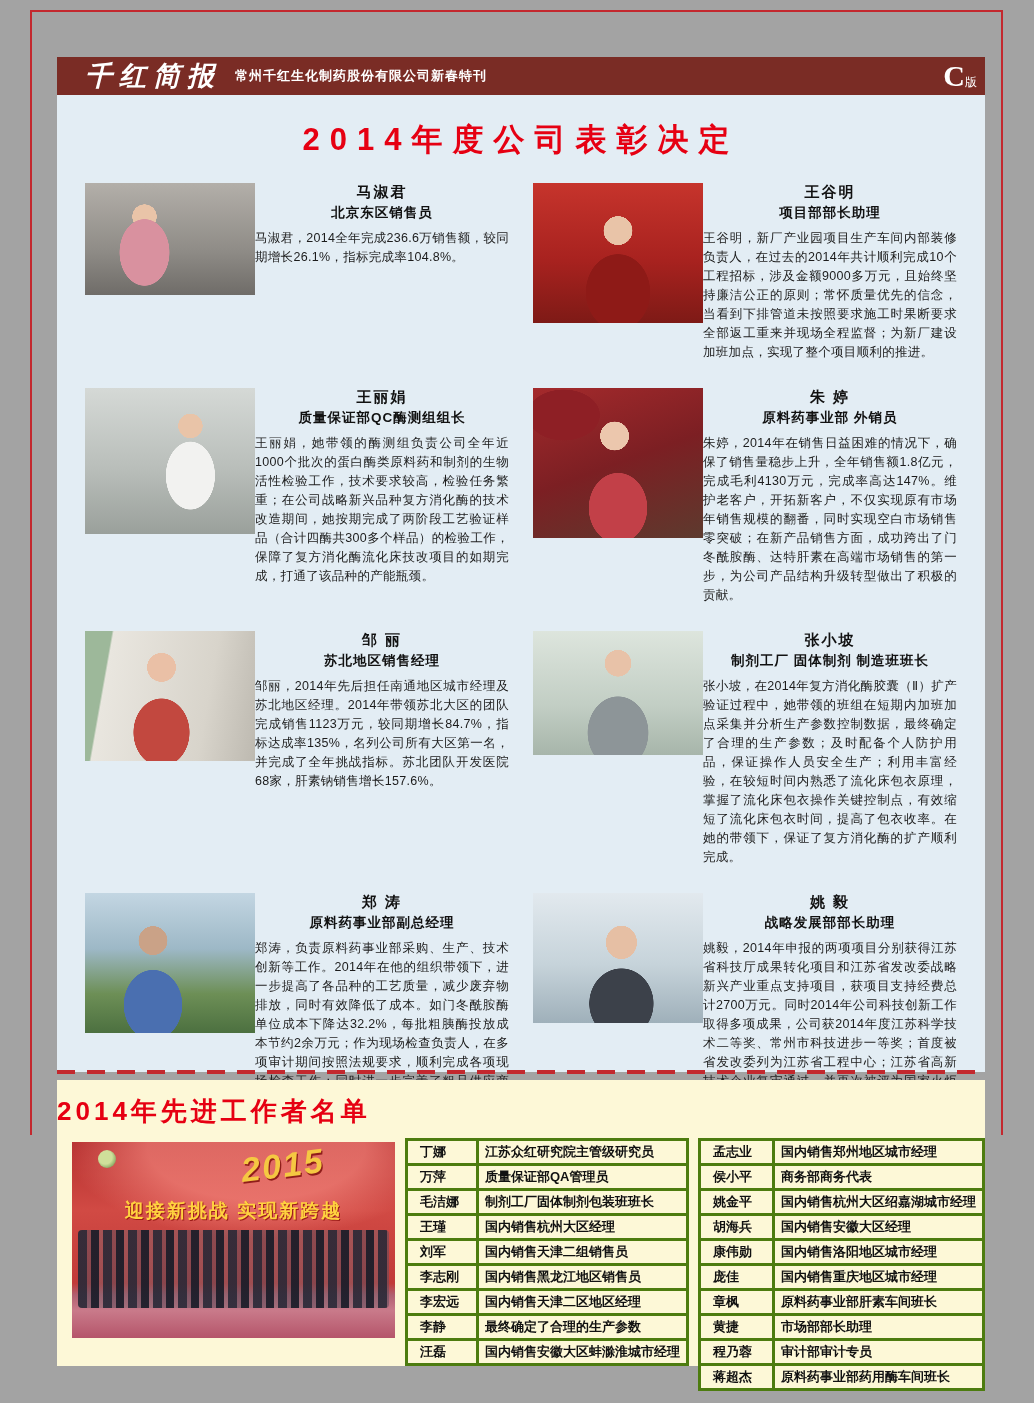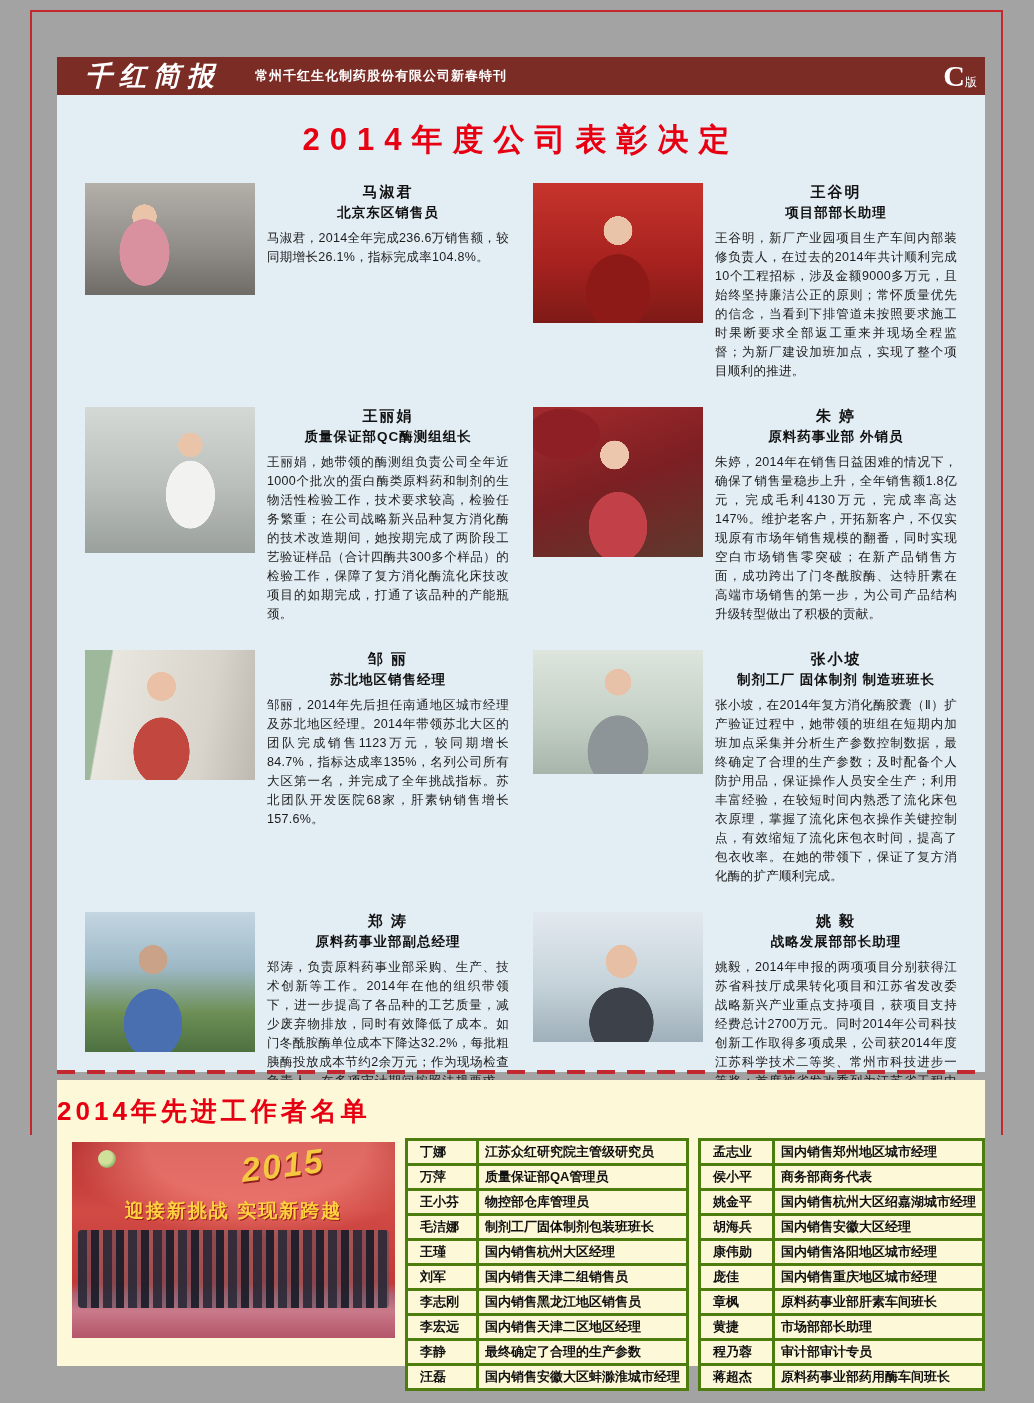--- a/index.html
+++ b/index.html
@@ -15,7 +15,7 @@
           display:flex;align-items:center;}
   .logo{font-family:"DejaVu Serif","Liberation Serif",serif;font-style:italic;font-weight:bold;
         color:#fff;font-size:27px;letter-spacing:7px;margin-left:28px;white-space:nowrap;}
-  .subtitle{color:#fff;font-size:13px;font-weight:bold;margin-left:34px;letter-spacing:1px;}
+  .subtitle{color:#fff;font-size:13px;font-weight:bold;margin-left:14px;letter-spacing:1px;}
   .edition{margin-left:auto;margin-right:8px;color:#fff;display:flex;align-items:baseline;}
   .edition .big{font-size:30px;font-weight:bold;font-family:"Liberation Serif",serif;}
   .edition .small{font-size:12px;}

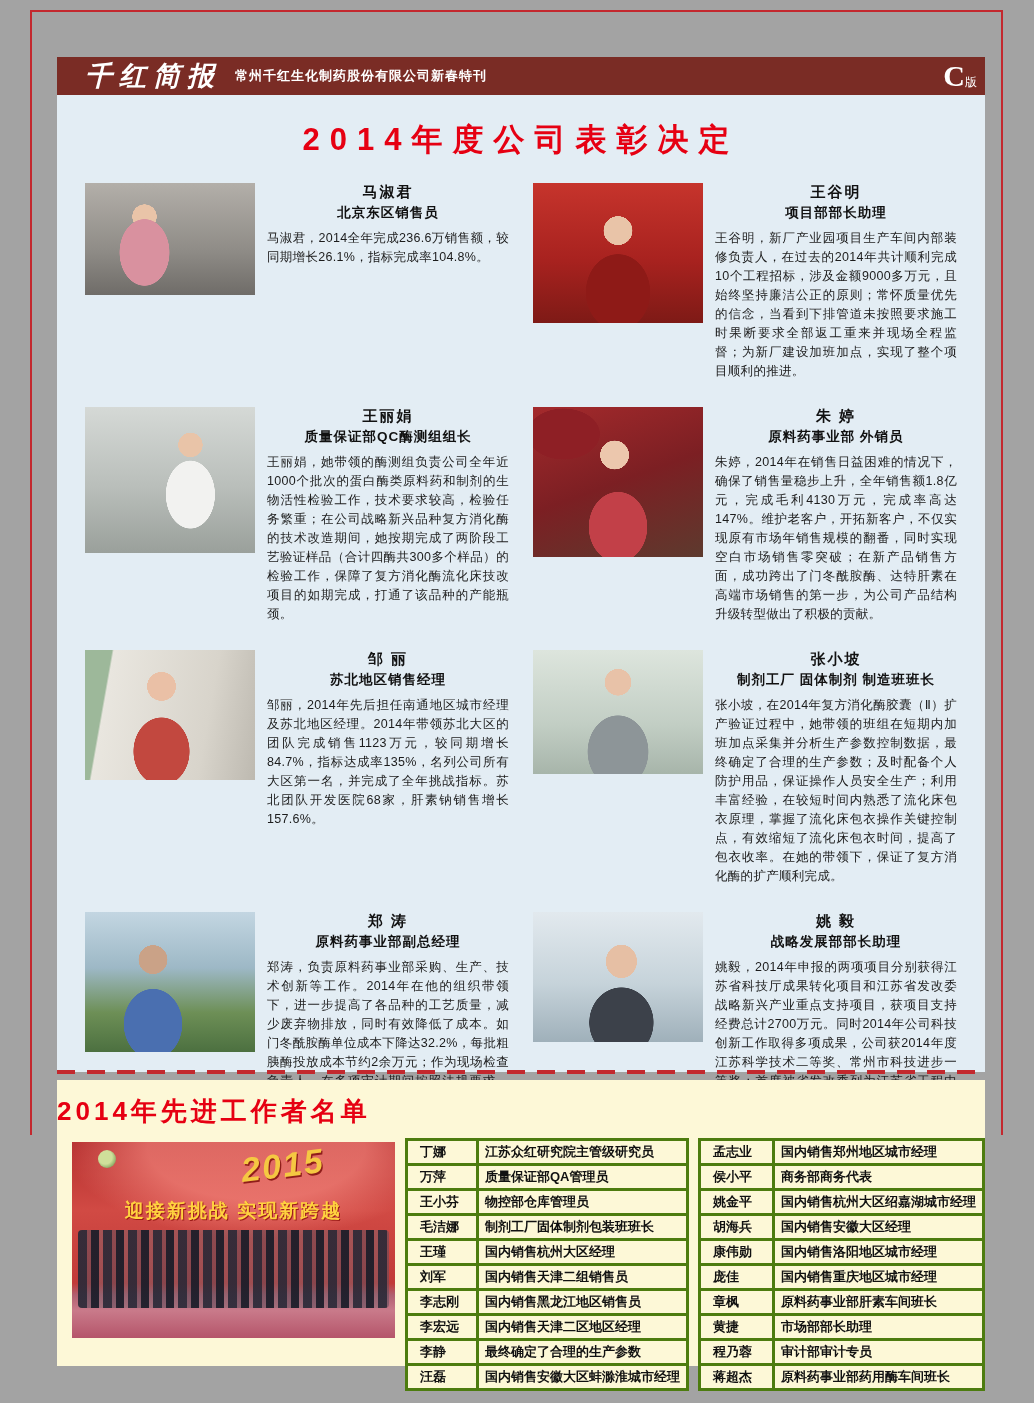--- a/index.html
+++ b/index.html
@@ -26,7 +26,7 @@
               font-size:31px;font-weight:bold;letter-spacing:10px;}
   .profiles{display:grid;grid-template-columns:1fr 1fr;column-gap:24px;row-gap:26px;
             padding:22px 28px 0 28px;}
-  .profile{display:flex;gap:12px;align-items:flex-start;}
+  .profile{display:flex;align-items:flex-start;}
   .photo{flex-shrink:0;width:170px;}
   .ptext{flex:1;min-width:0;}
   .pname{margin:0;text-align:center;font-size:15px;font-weight:bold;color:#111;letter-spacing:2px;}

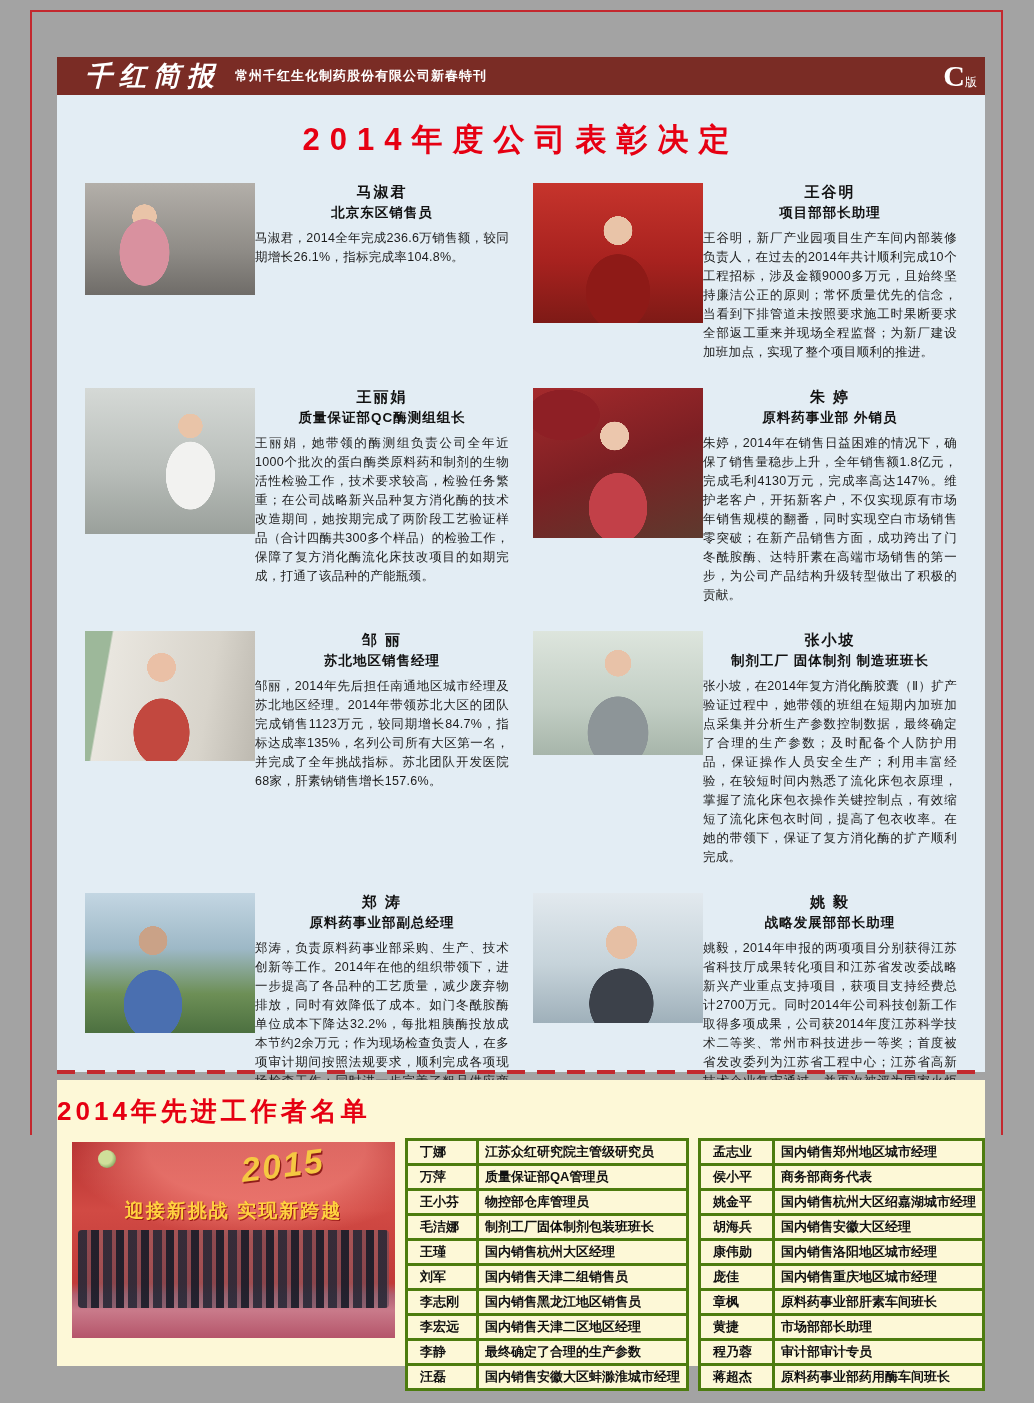--- a/index.html
+++ b/index.html
@@ -245,10 +245,6 @@
             <td>质量保证部QA管理员</td>
           </tr>
         <tr>
-            <td class="name">王小芬</td>
-            <td>物控部仓库管理员</td>
-          </tr>
-        <tr>
             <td class="name">毛洁娜</td>
             <td>制剂工厂固体制剂包装班班长</td>
           </tr>

